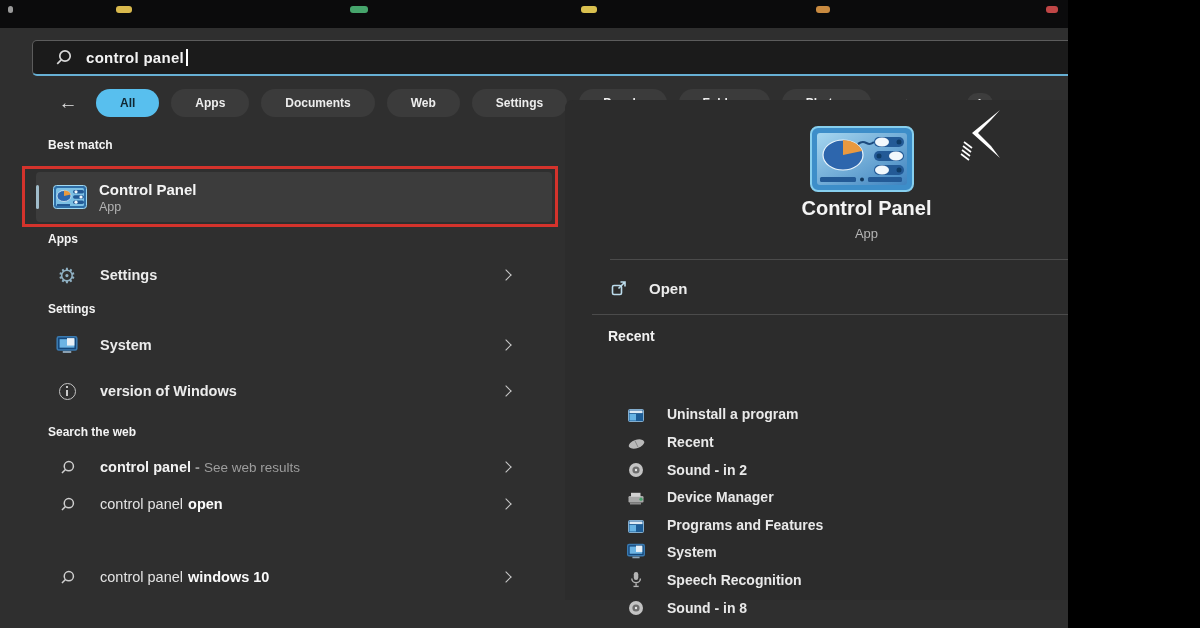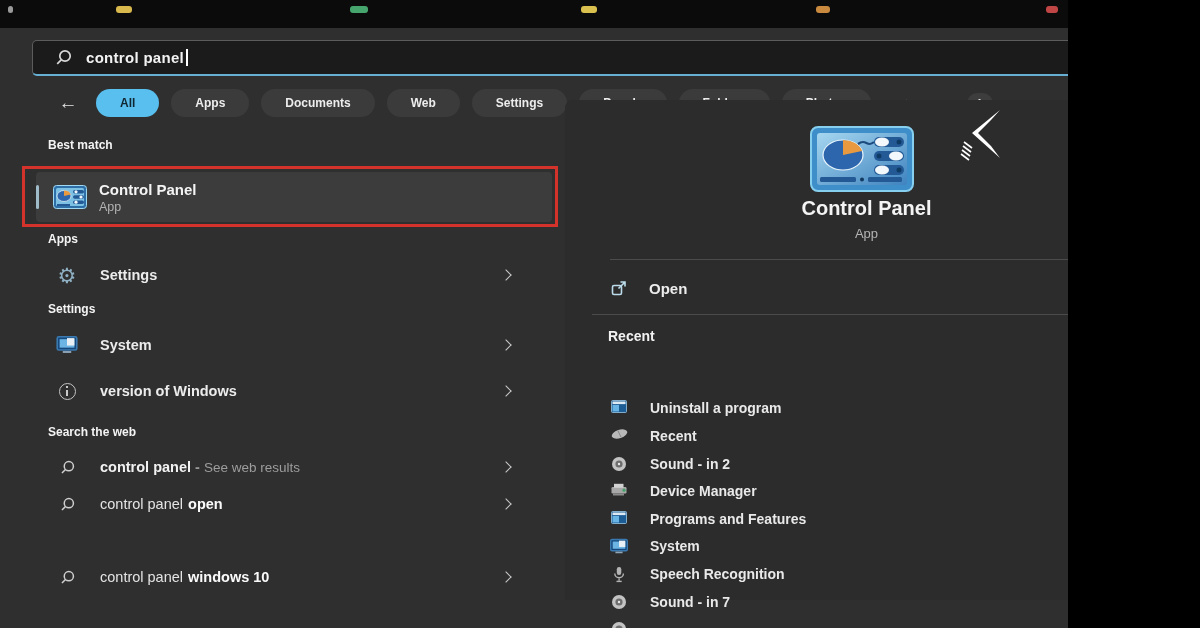--- a/index.html
+++ b/index.html
@@ -75,7 +75,7 @@
   .open-row{position:absolute;left:45px;top:175px;height:26px;display:flex;align-items:center;gap:21px;}
   .open-row span.olabel{color:#ececec;font-size:15px;font-weight:600;}
   .rhdr{position:absolute;left:43px;top:228px;color:#f2f2f2;font-size:14px;font-weight:700;}
-  .rrow{position:absolute;left:45px;height:22px;display:flex;align-items:flex-start;}
+  .rrow{position:absolute;left:62px;height:22px;display:flex;align-items:flex-end;}
   .ric{width:18px;display:flex;justify-content:center;}
   .rlabel{margin-left:22px;color:#e9e9e9;font-size:14px;font-weight:600;white-space:nowrap;}
 

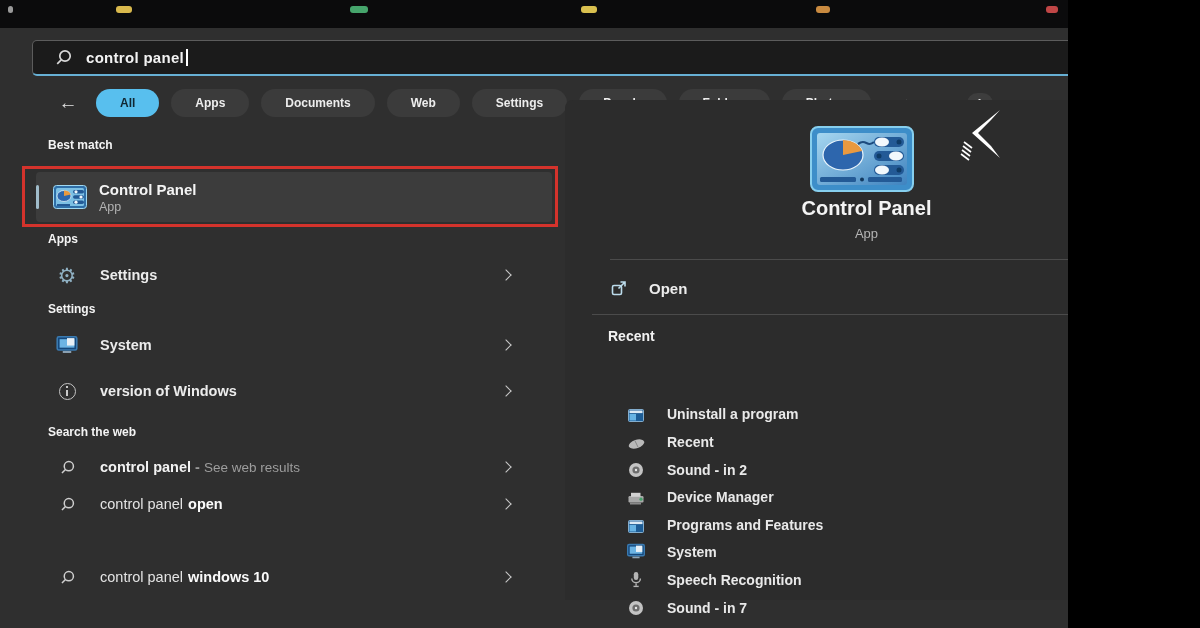--- a/index.html
+++ b/index.html
@@ -251,7 +251,7 @@
             <circle cx="8" cy="8" r="1.2" fill="#e9e9e9"></circle>
           </svg>
       </span>
-      <span class="rlabel">Sound - in 7</span>
+      <span class="rlabel">Sound - in 8</span>
     </div>
     <div class="rrow" style="top:521px">
       <span class="ric">

